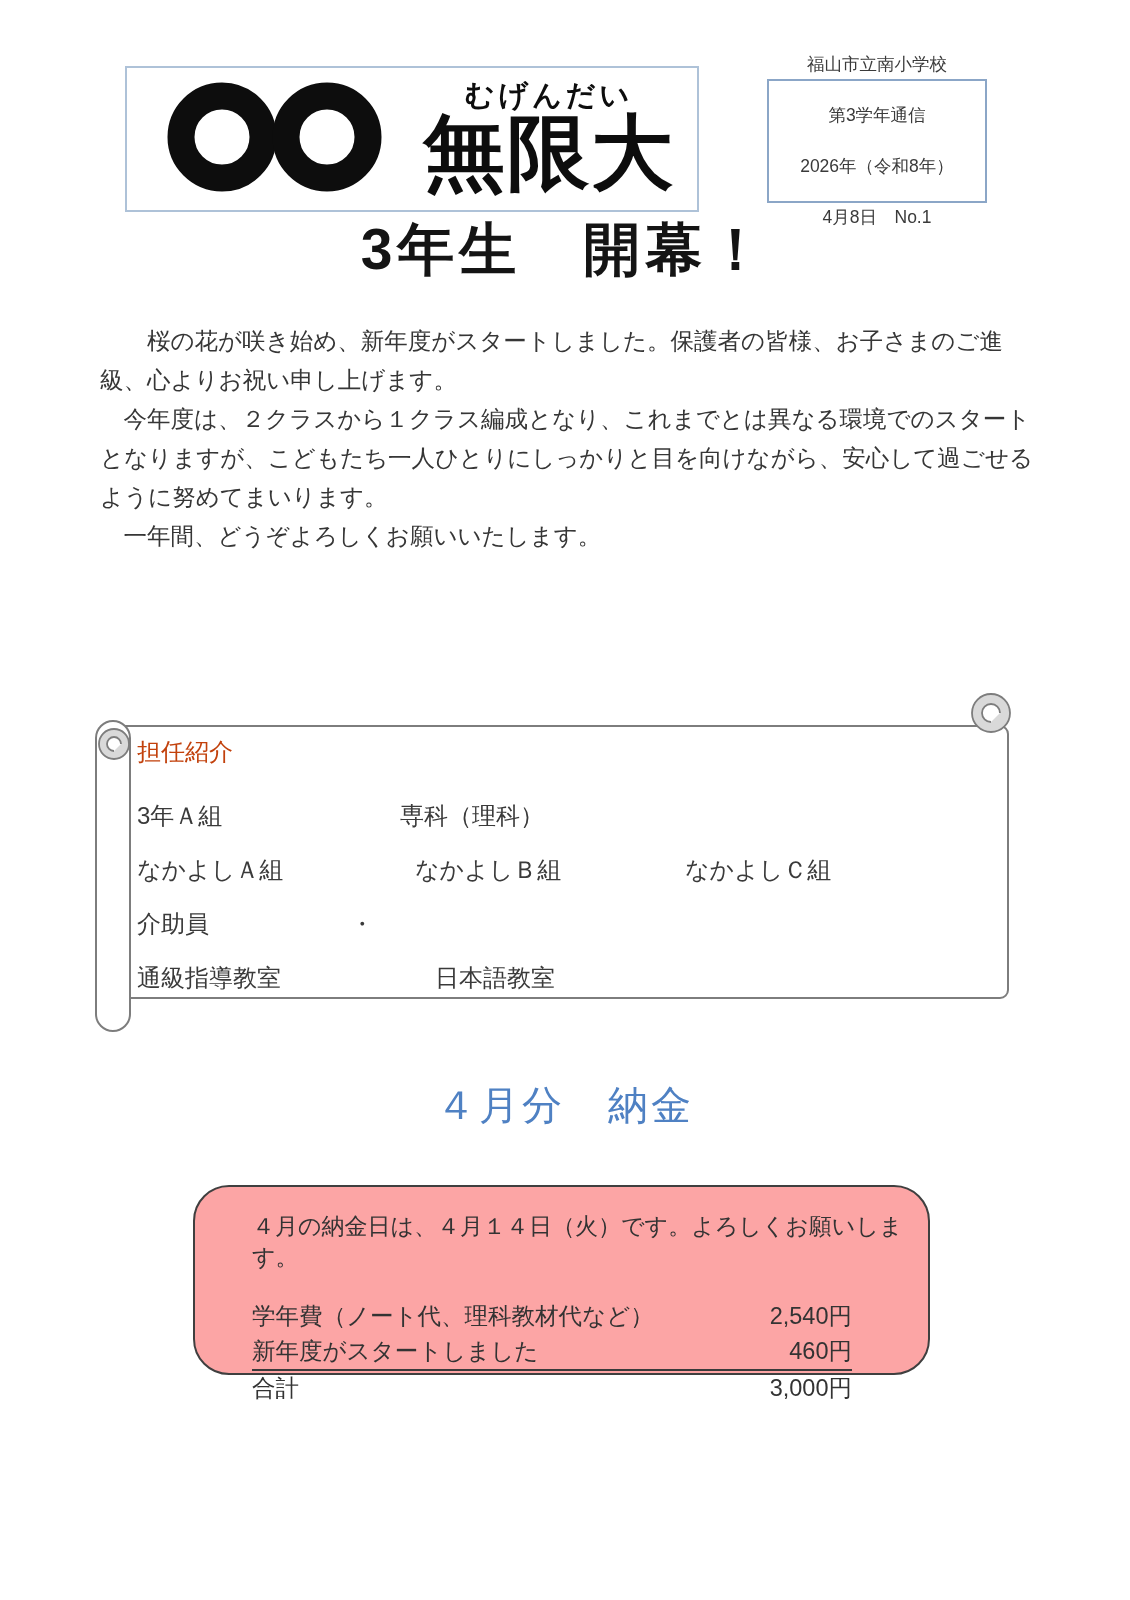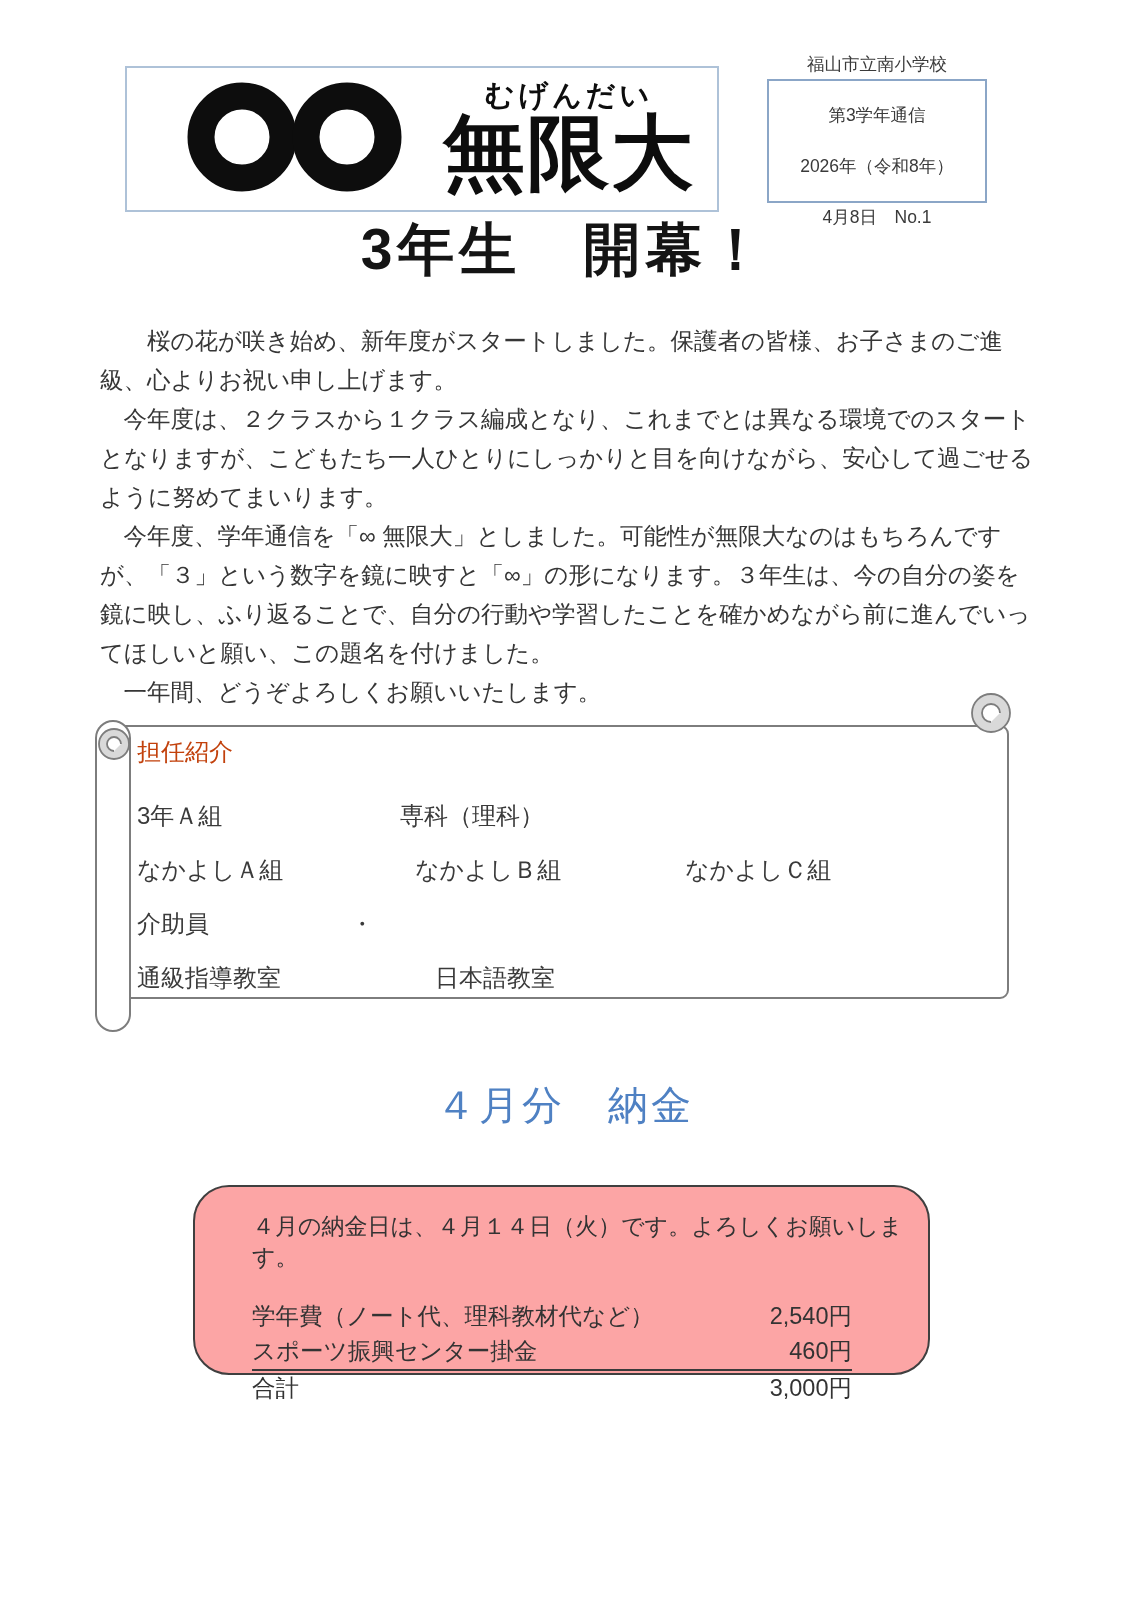--- a/index.html
+++ b/index.html
@@ -13,7 +13,7 @@
   
   .logo-box{
     left:125px;top:66px;width:570px;height:142px;
-    border:2px solid #aec2d8;display:flex;align-items:center;background:#fff;padding-left:20px;
+    border:2px solid #aec2d8;display:flex;align-items:center;background:#fff;
   }
   .logo-infinity{margin-left:28px;flex:0 0 auto;}
   .logo-text{display:flex;flex-direction:column;align-items:center;margin-left:18px;}

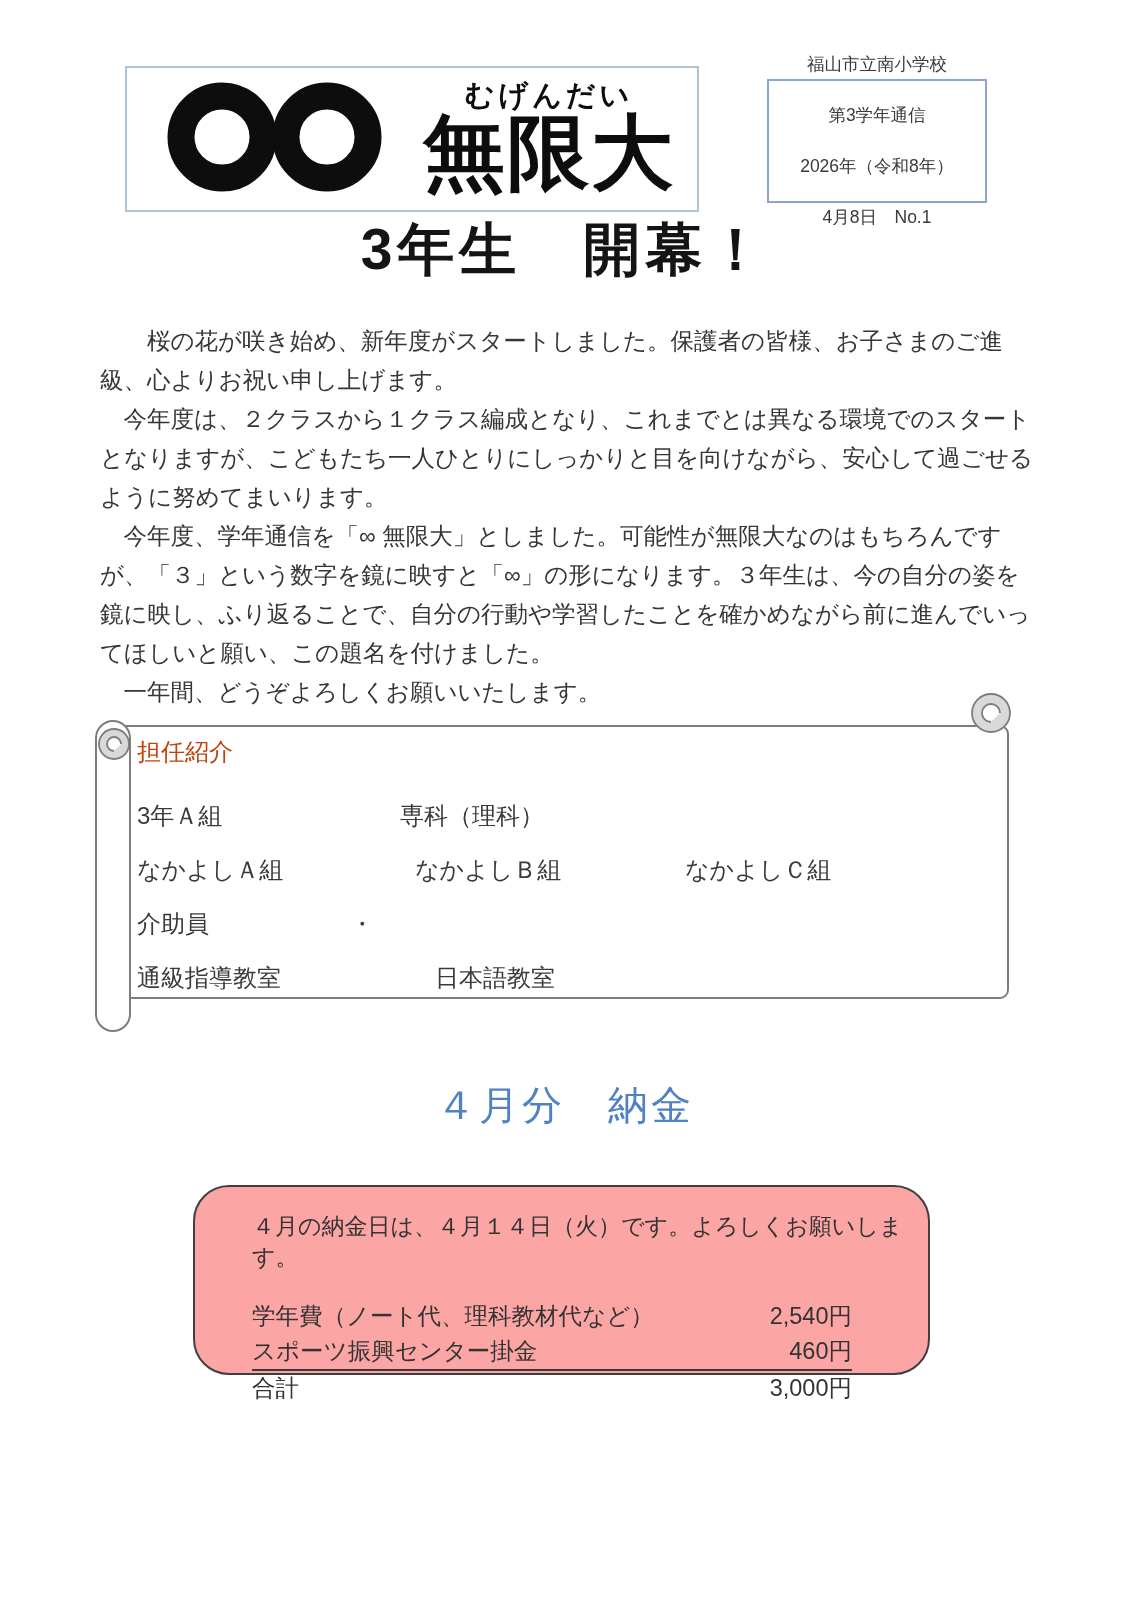--- a/index.html
+++ b/index.html
@@ -85,7 +85,6 @@
 <div class="abs intro">
   <p>　　桜の花が咲き始め、新年度がスタートしました。保護者の皆様、お子さまのご進級、心よりお祝い申し上げます。</p>
   <p>　今年度は、２クラスから１クラス編成となり、これまでとは異なる環境でのスタートとなりますが、こどもたち一人ひとりにしっかりと目を向けながら、安心して過ごせるように努めてまいります。</p>
-  <p>　今年度、学年通信を「∞ 無限大」としました。可能性が無限大なのはもちろんですが、「３」という数字を鏡に映すと「∞」の形になります。３年生は、今の自分の姿を鏡に映し、ふり返ることで、自分の行動や学習したことを確かめながら前に進んでいってほしいと願い、この題名を付けました。</p>
   <p>　一年間、どうぞよろしくお願いいたします。</p>
 </div>
 

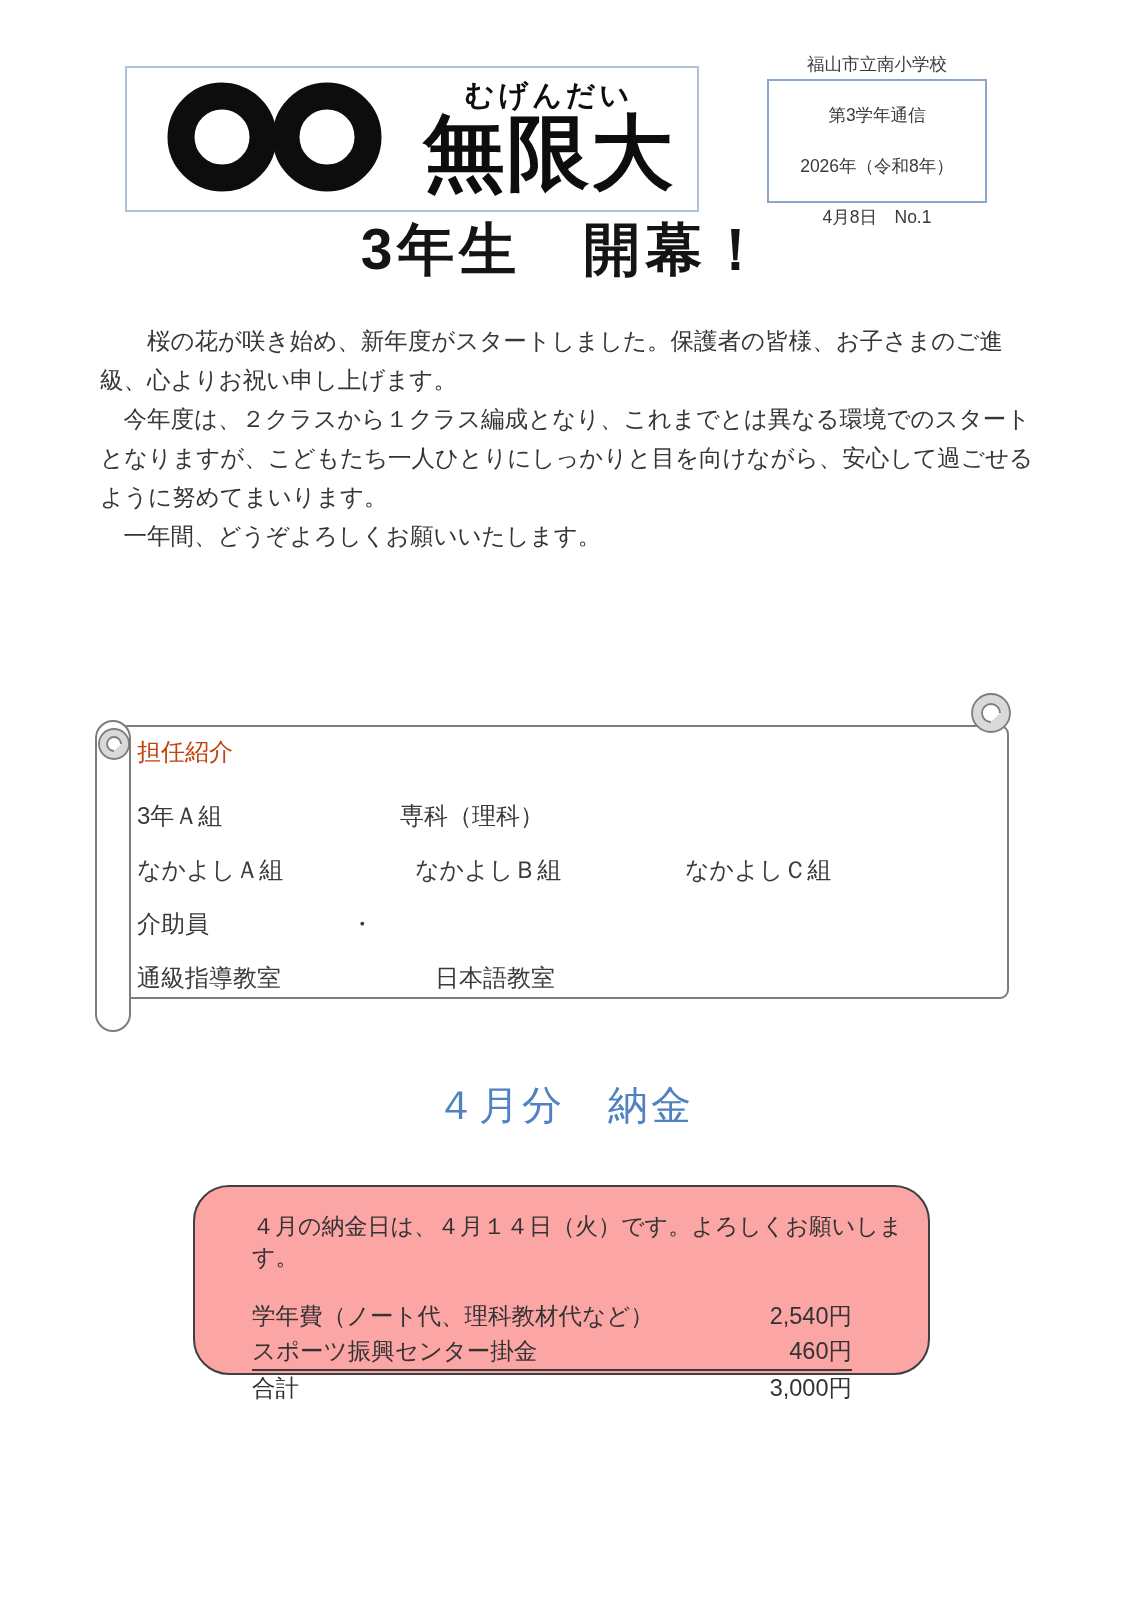--- a/index.html
+++ b/index.html
@@ -127,7 +127,7 @@
       <span class="pay-amount">2,540円</span>
     </div>
     <div class="pay-row underlined">
-      <span>スポーツ振興センター掛金</span>
+      <span>新年度がスタートしました</span>
       <span class="pay-amount">460円</span>
     </div>
     <div class="pay-row">

